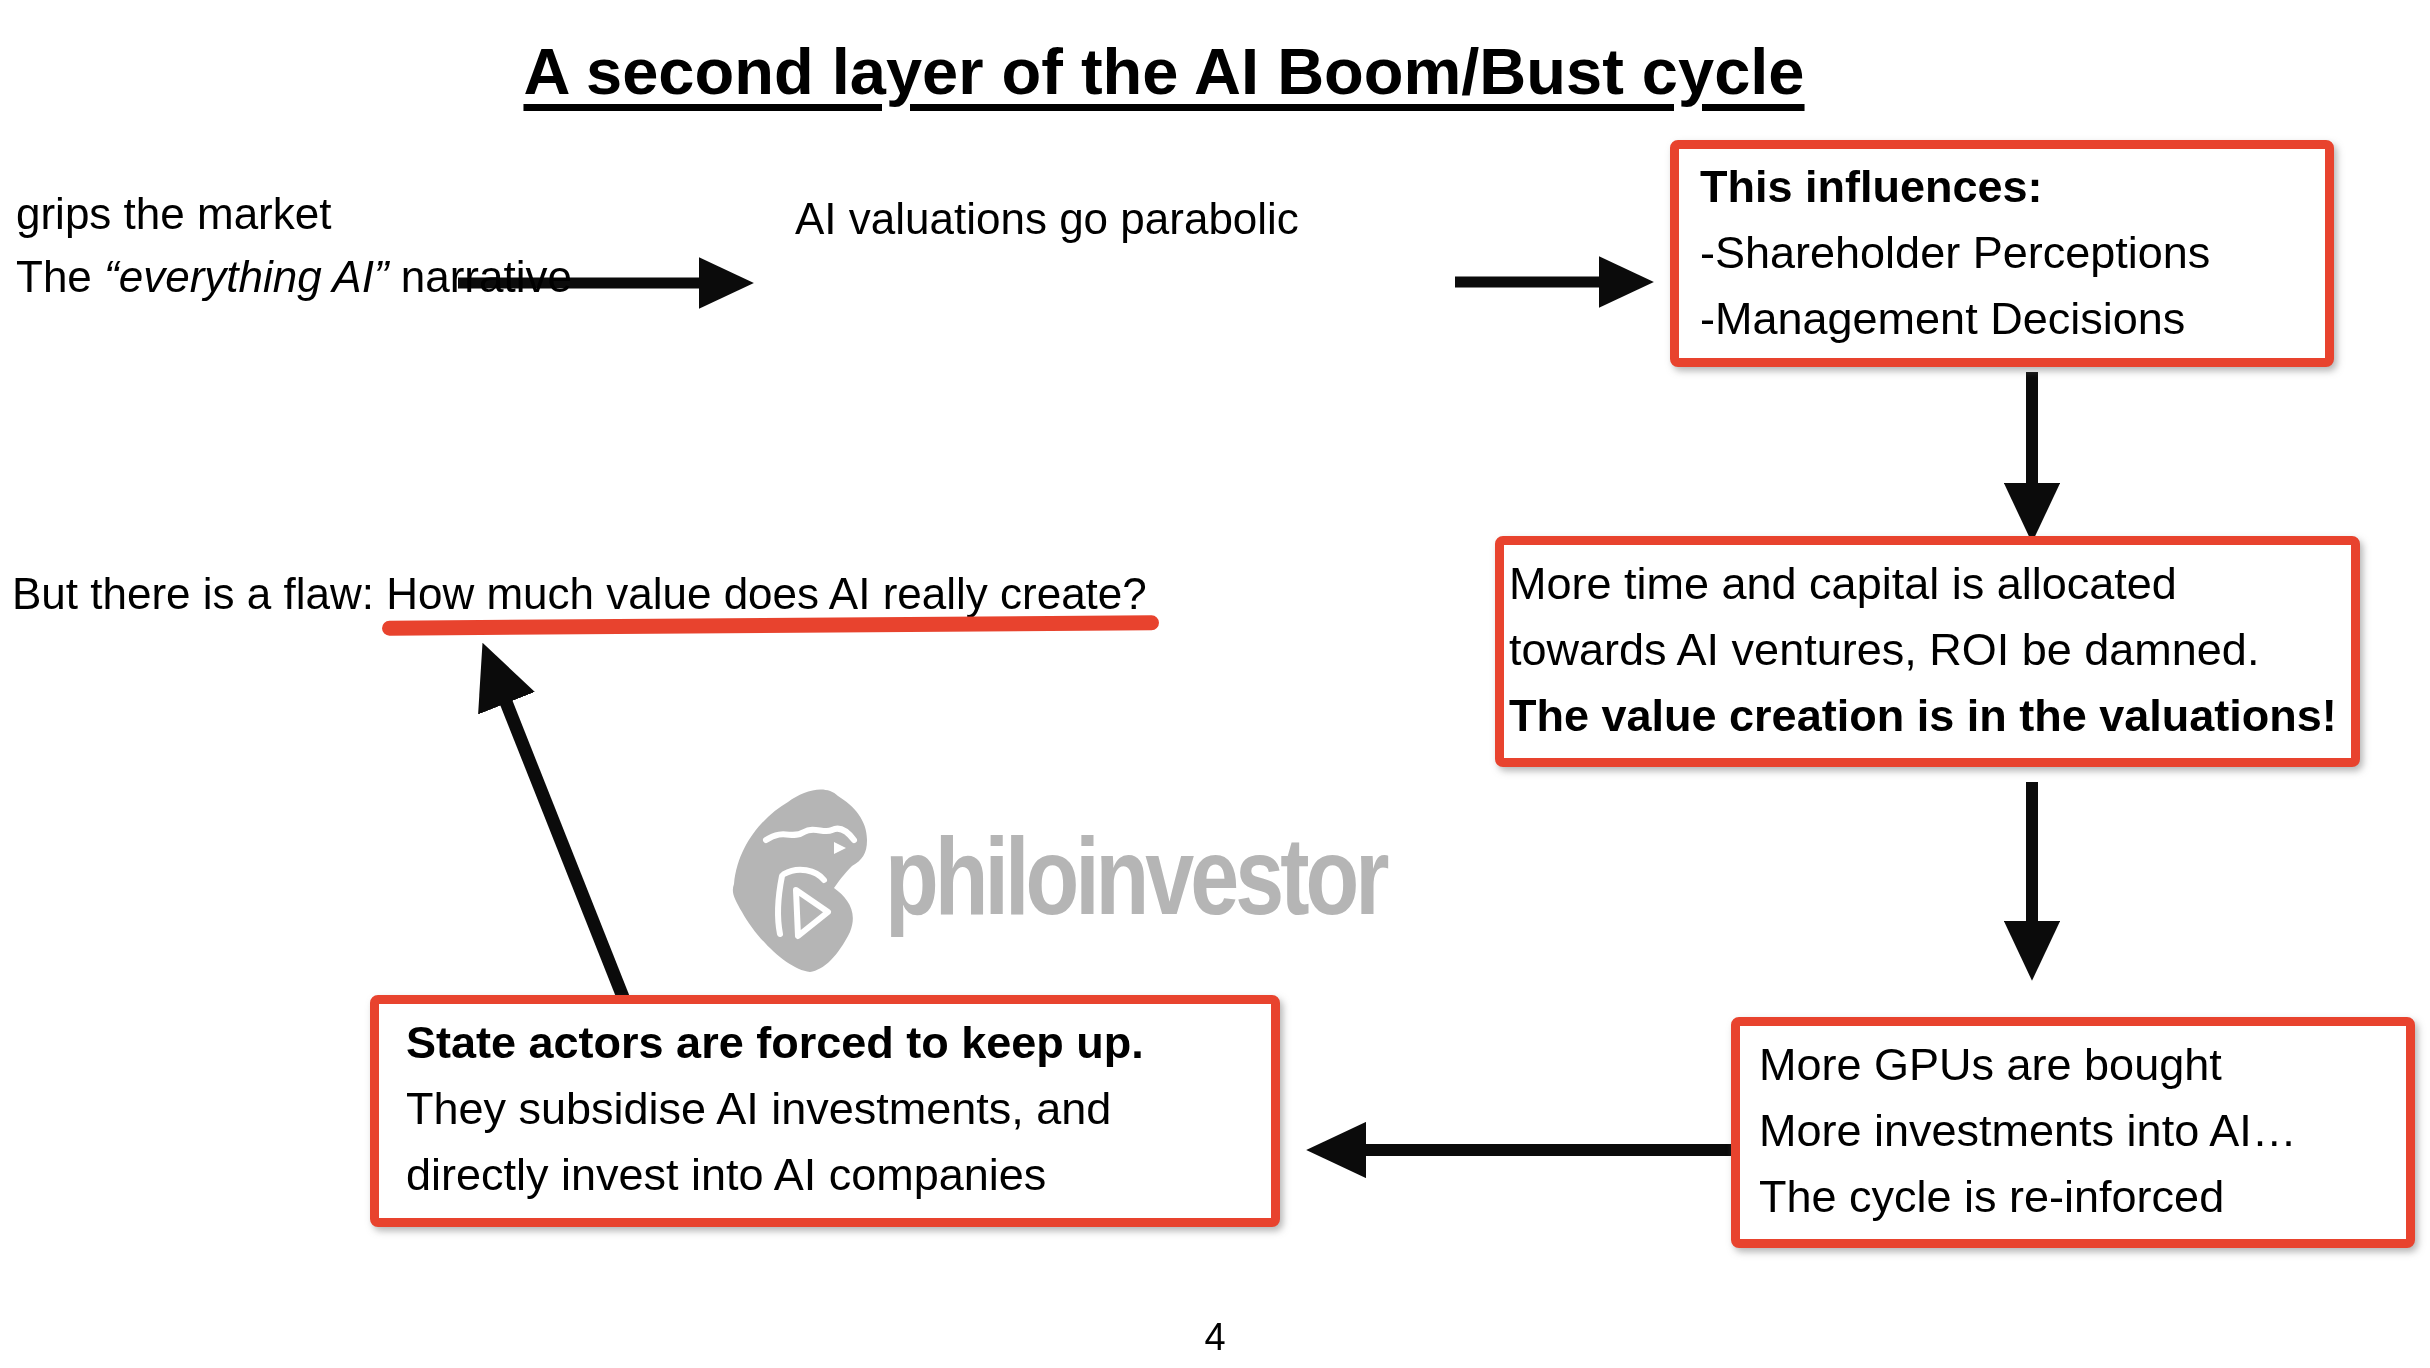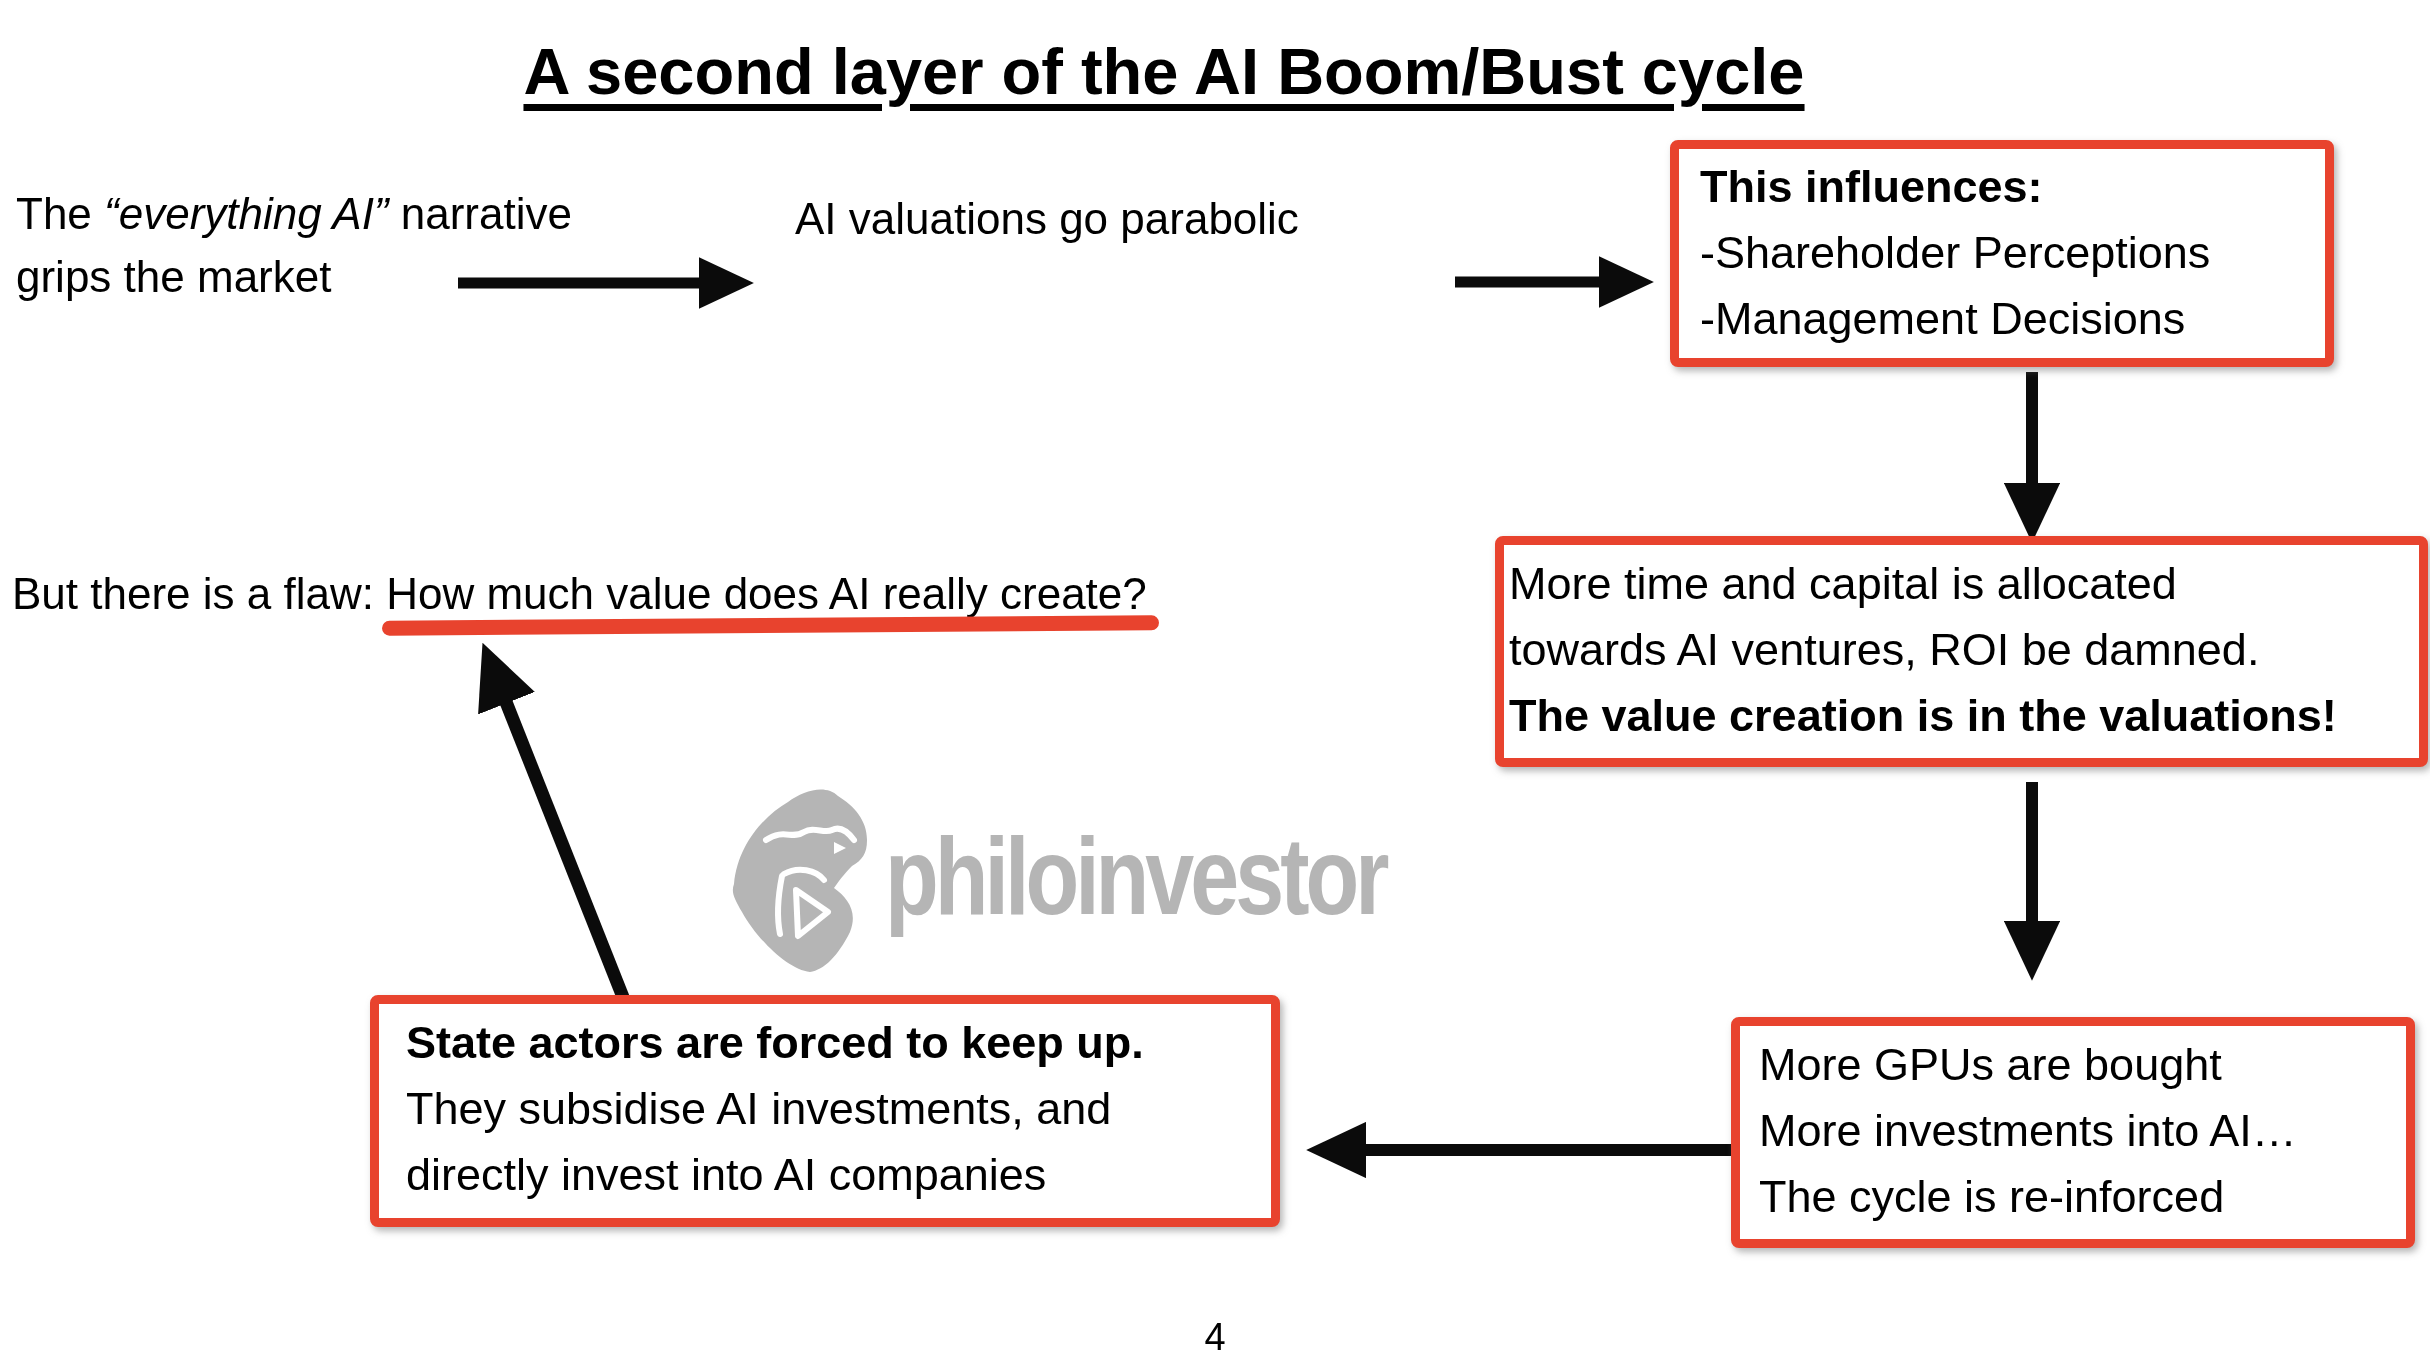--- a/index.html
+++ b/index.html
@@ -77,8 +77,8 @@
   <div class="title">A second layer of the AI Boom/Bust cycle</div>
 
   <div class="tblock t-narrative">
+    <div>grips the market</div>
     <div><span>The </span><span class="em-italic">“everything AI”</span><span> narrative</span></div>
-    <div>grips the market</div>
   </div>
 
   <div class="tblock t-valuations">

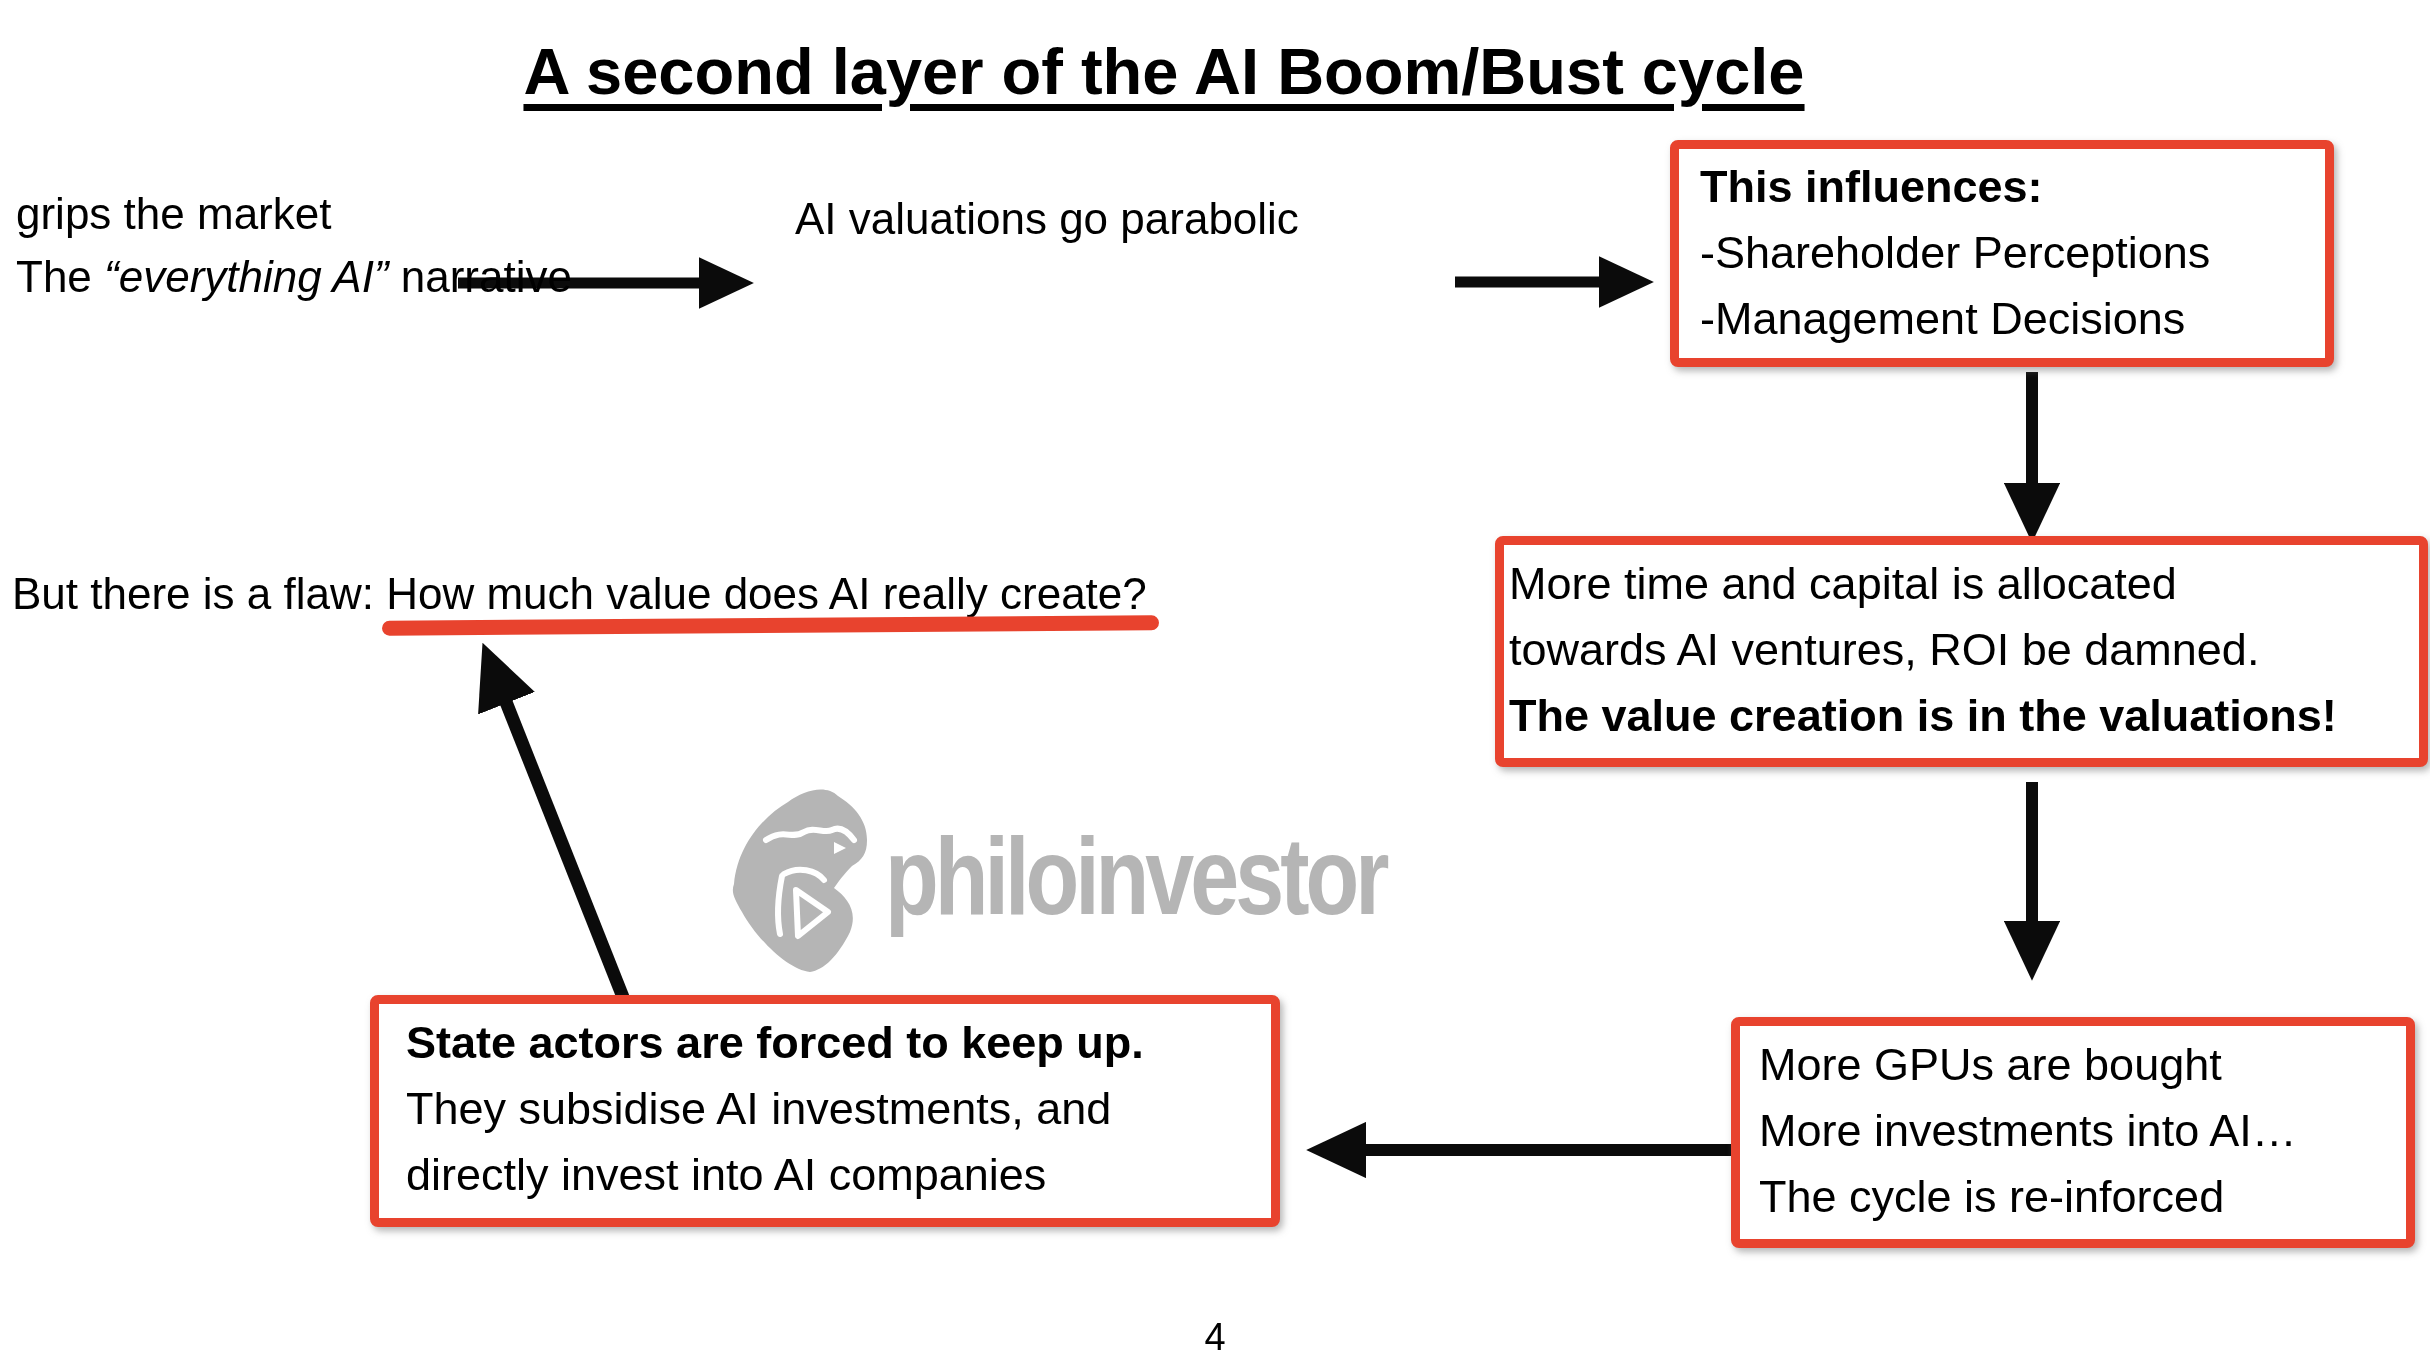--- a/index.html
+++ b/index.html
@@ -29,7 +29,7 @@
     font-size:45px;line-height:66px;white-space:nowrap;overflow:hidden;
   }
   .box-influences{left:1670px;top:140px;width:664px;height:227px;padding:5px 6px 0 21px;}
-  .box-allocation{left:1495px;top:536px;width:933px;height:231px;padding:6px 2px 0 5px;}
+  .box-allocation{left:1495px;top:536px;width:865px;height:231px;padding:6px 2px 0 5px;}
   .box-state{left:370px;top:995px;width:910px;height:232px;padding:6px 6px 0 27px;}
   .box-gpu{left:1731px;top:1017px;width:684px;height:231px;padding:6px 6px 0 19px;}
   .bold{font-weight:bold;}

